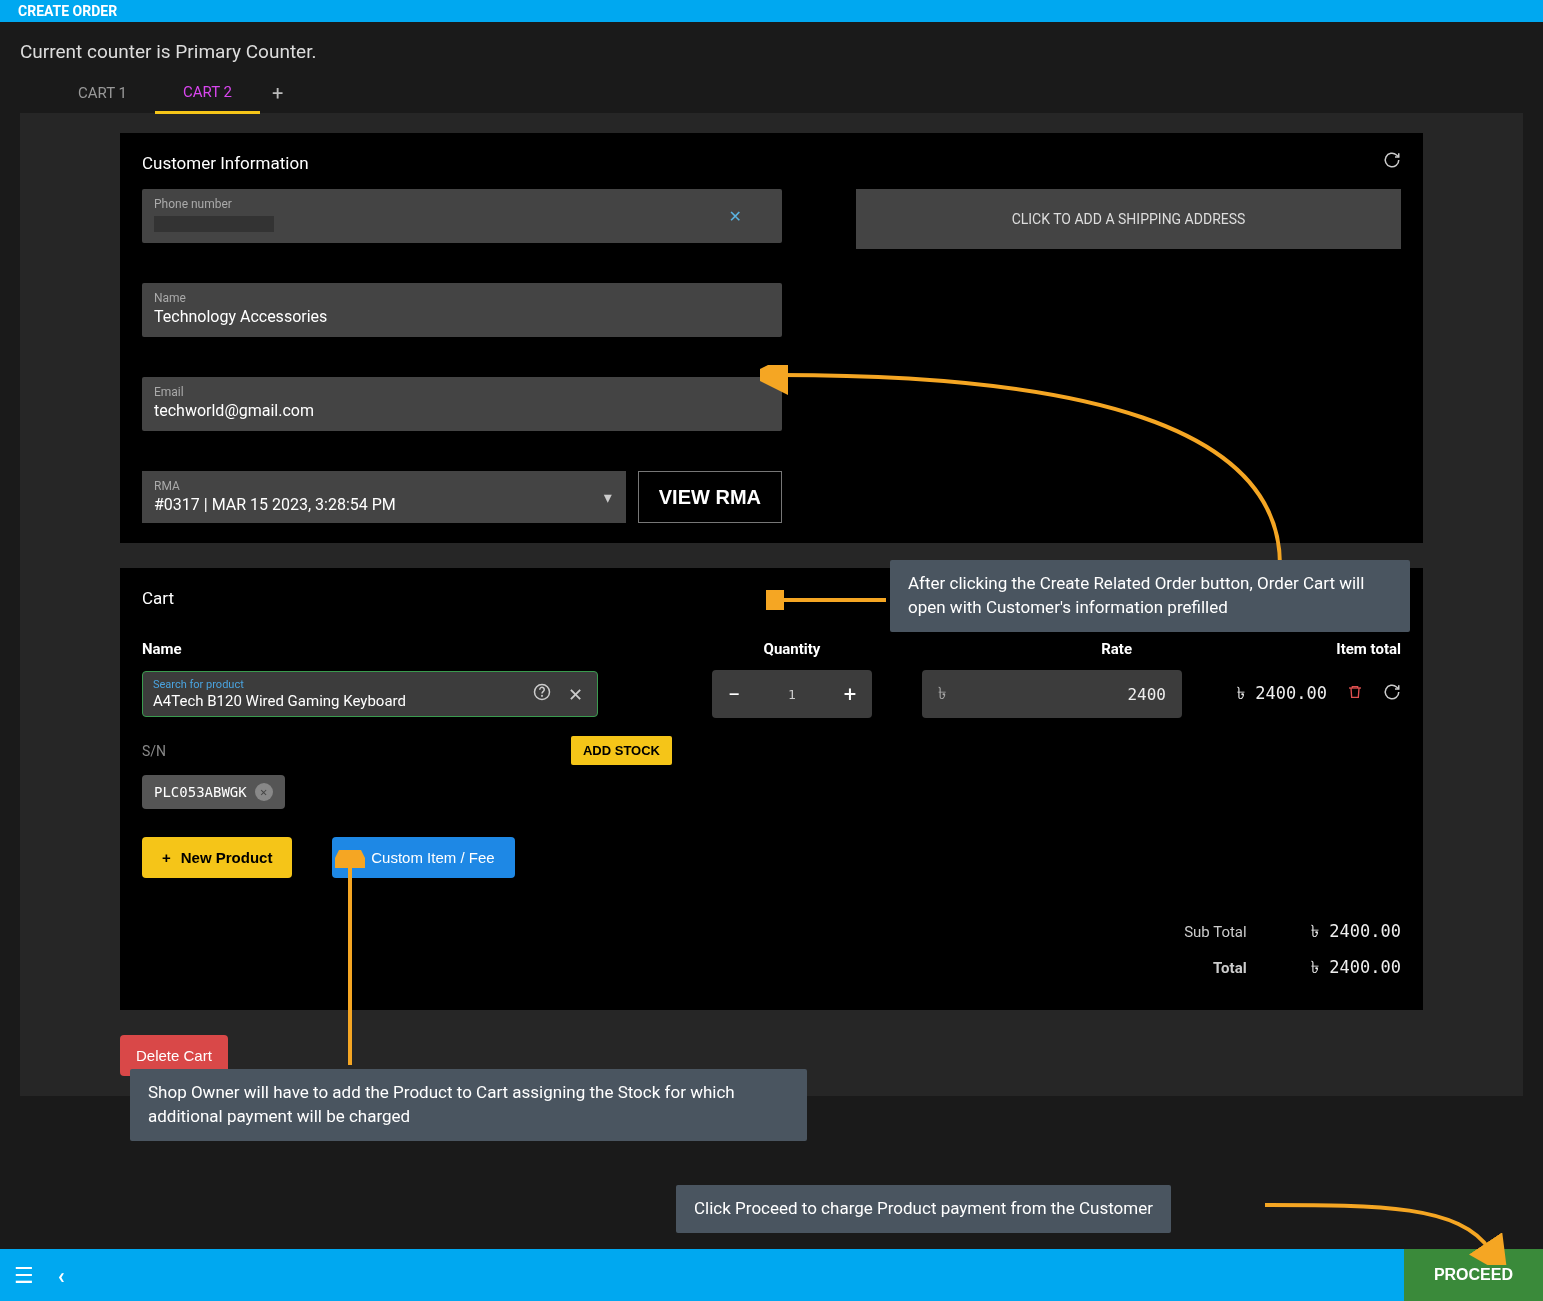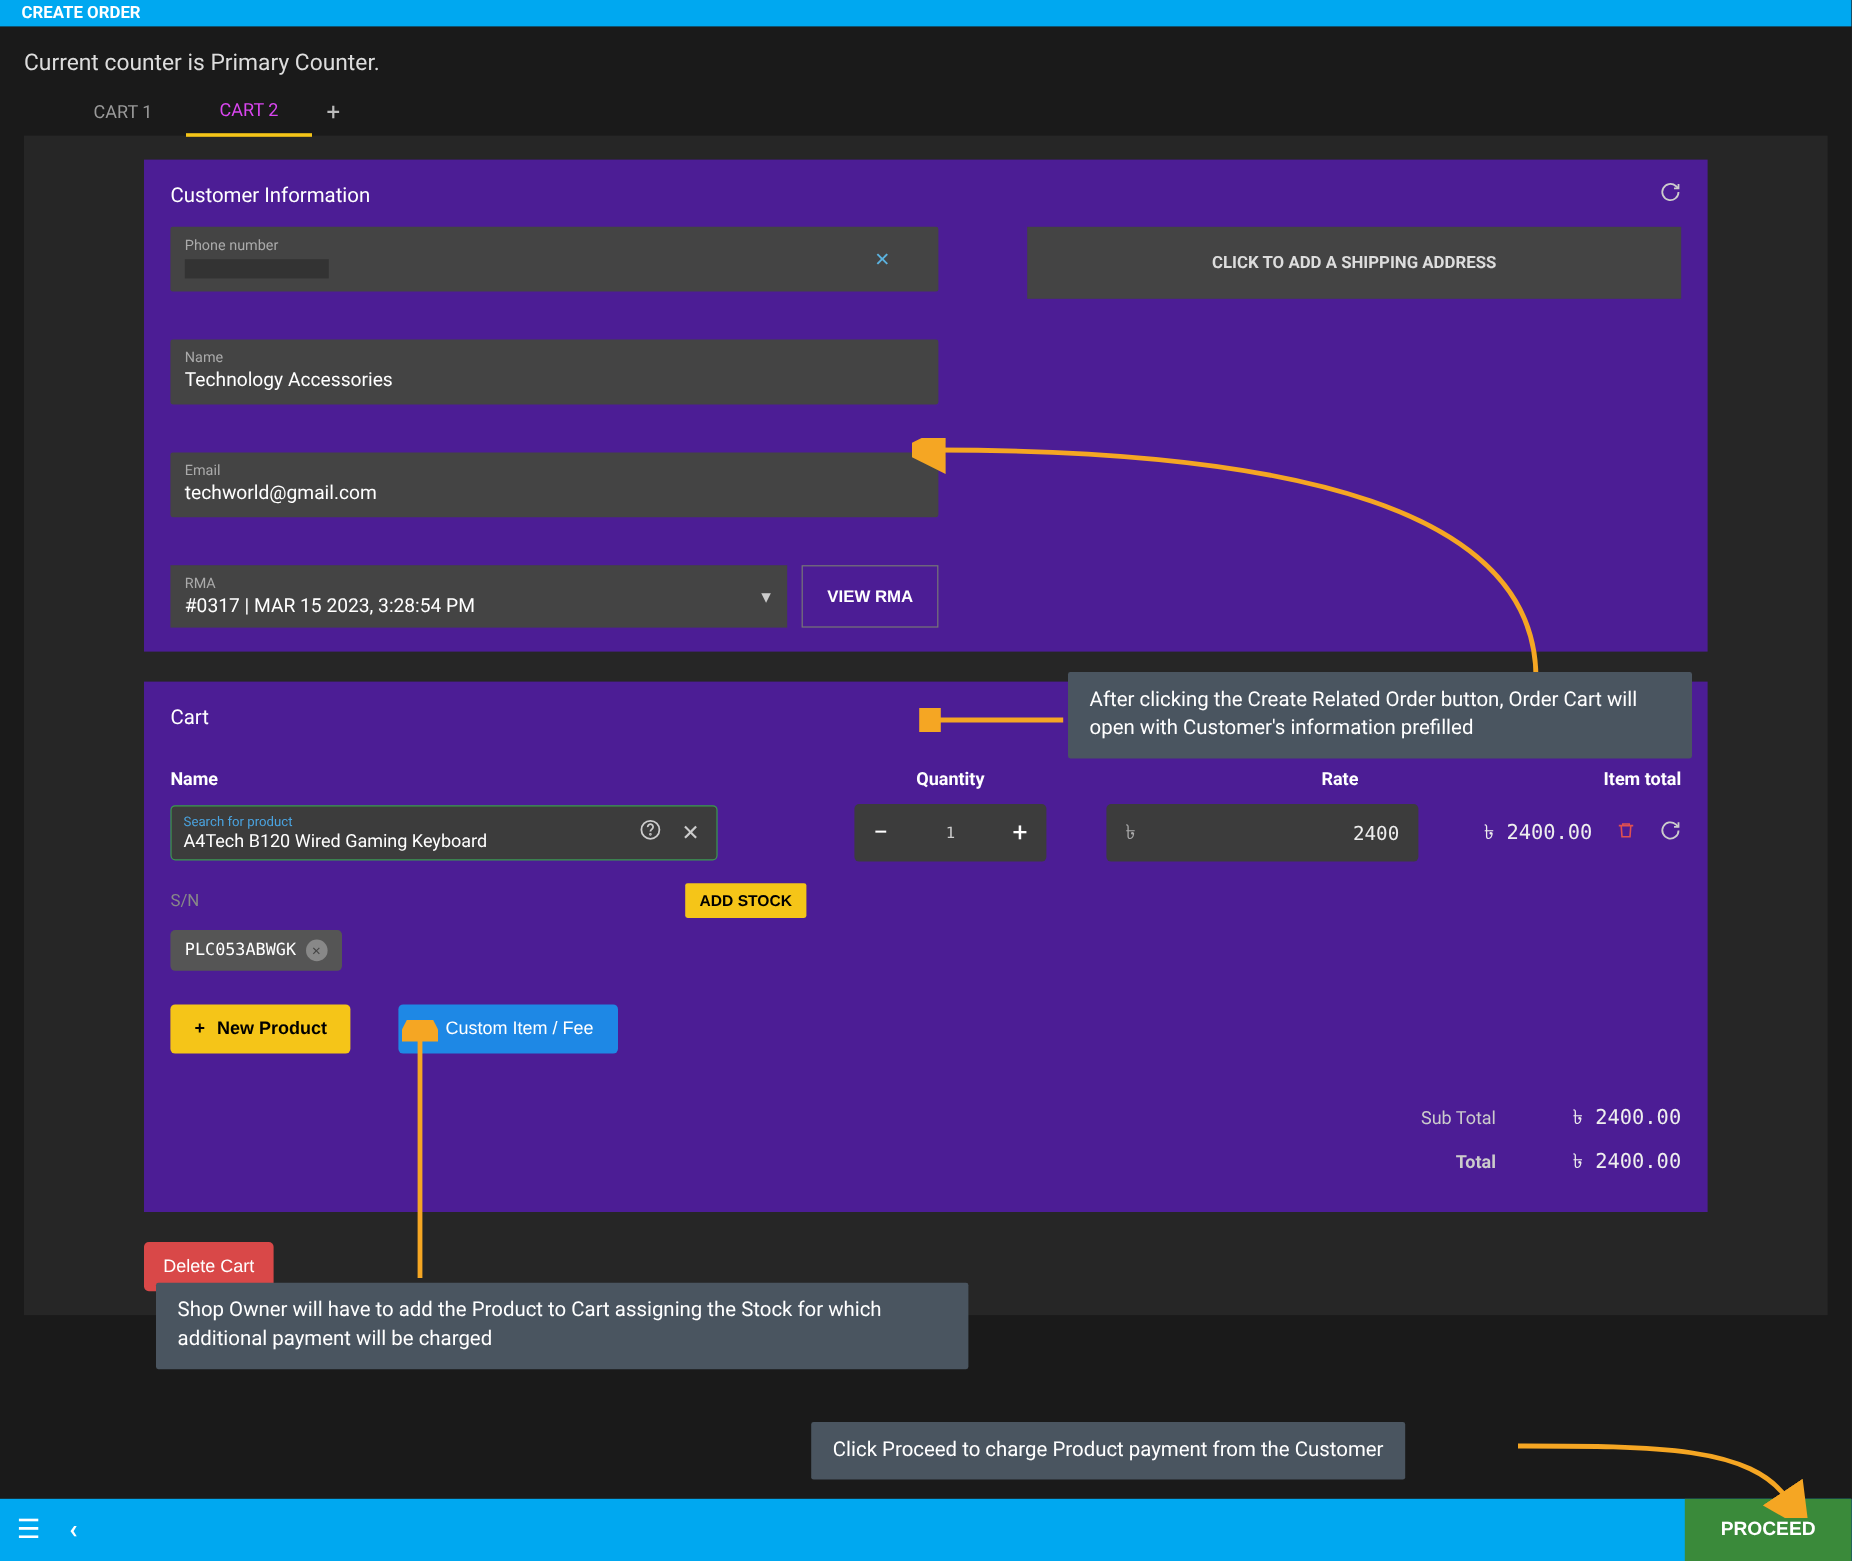--- a/index.html
+++ b/index.html
@@ -58,7 +58,7 @@
   padding: 20px 0;
 }
 .card {
-  background: #4c1d95;
+  background: #000000;
   margin: 0 100px 25px 100px;
   padding: 20px 22px;
   position: relative;

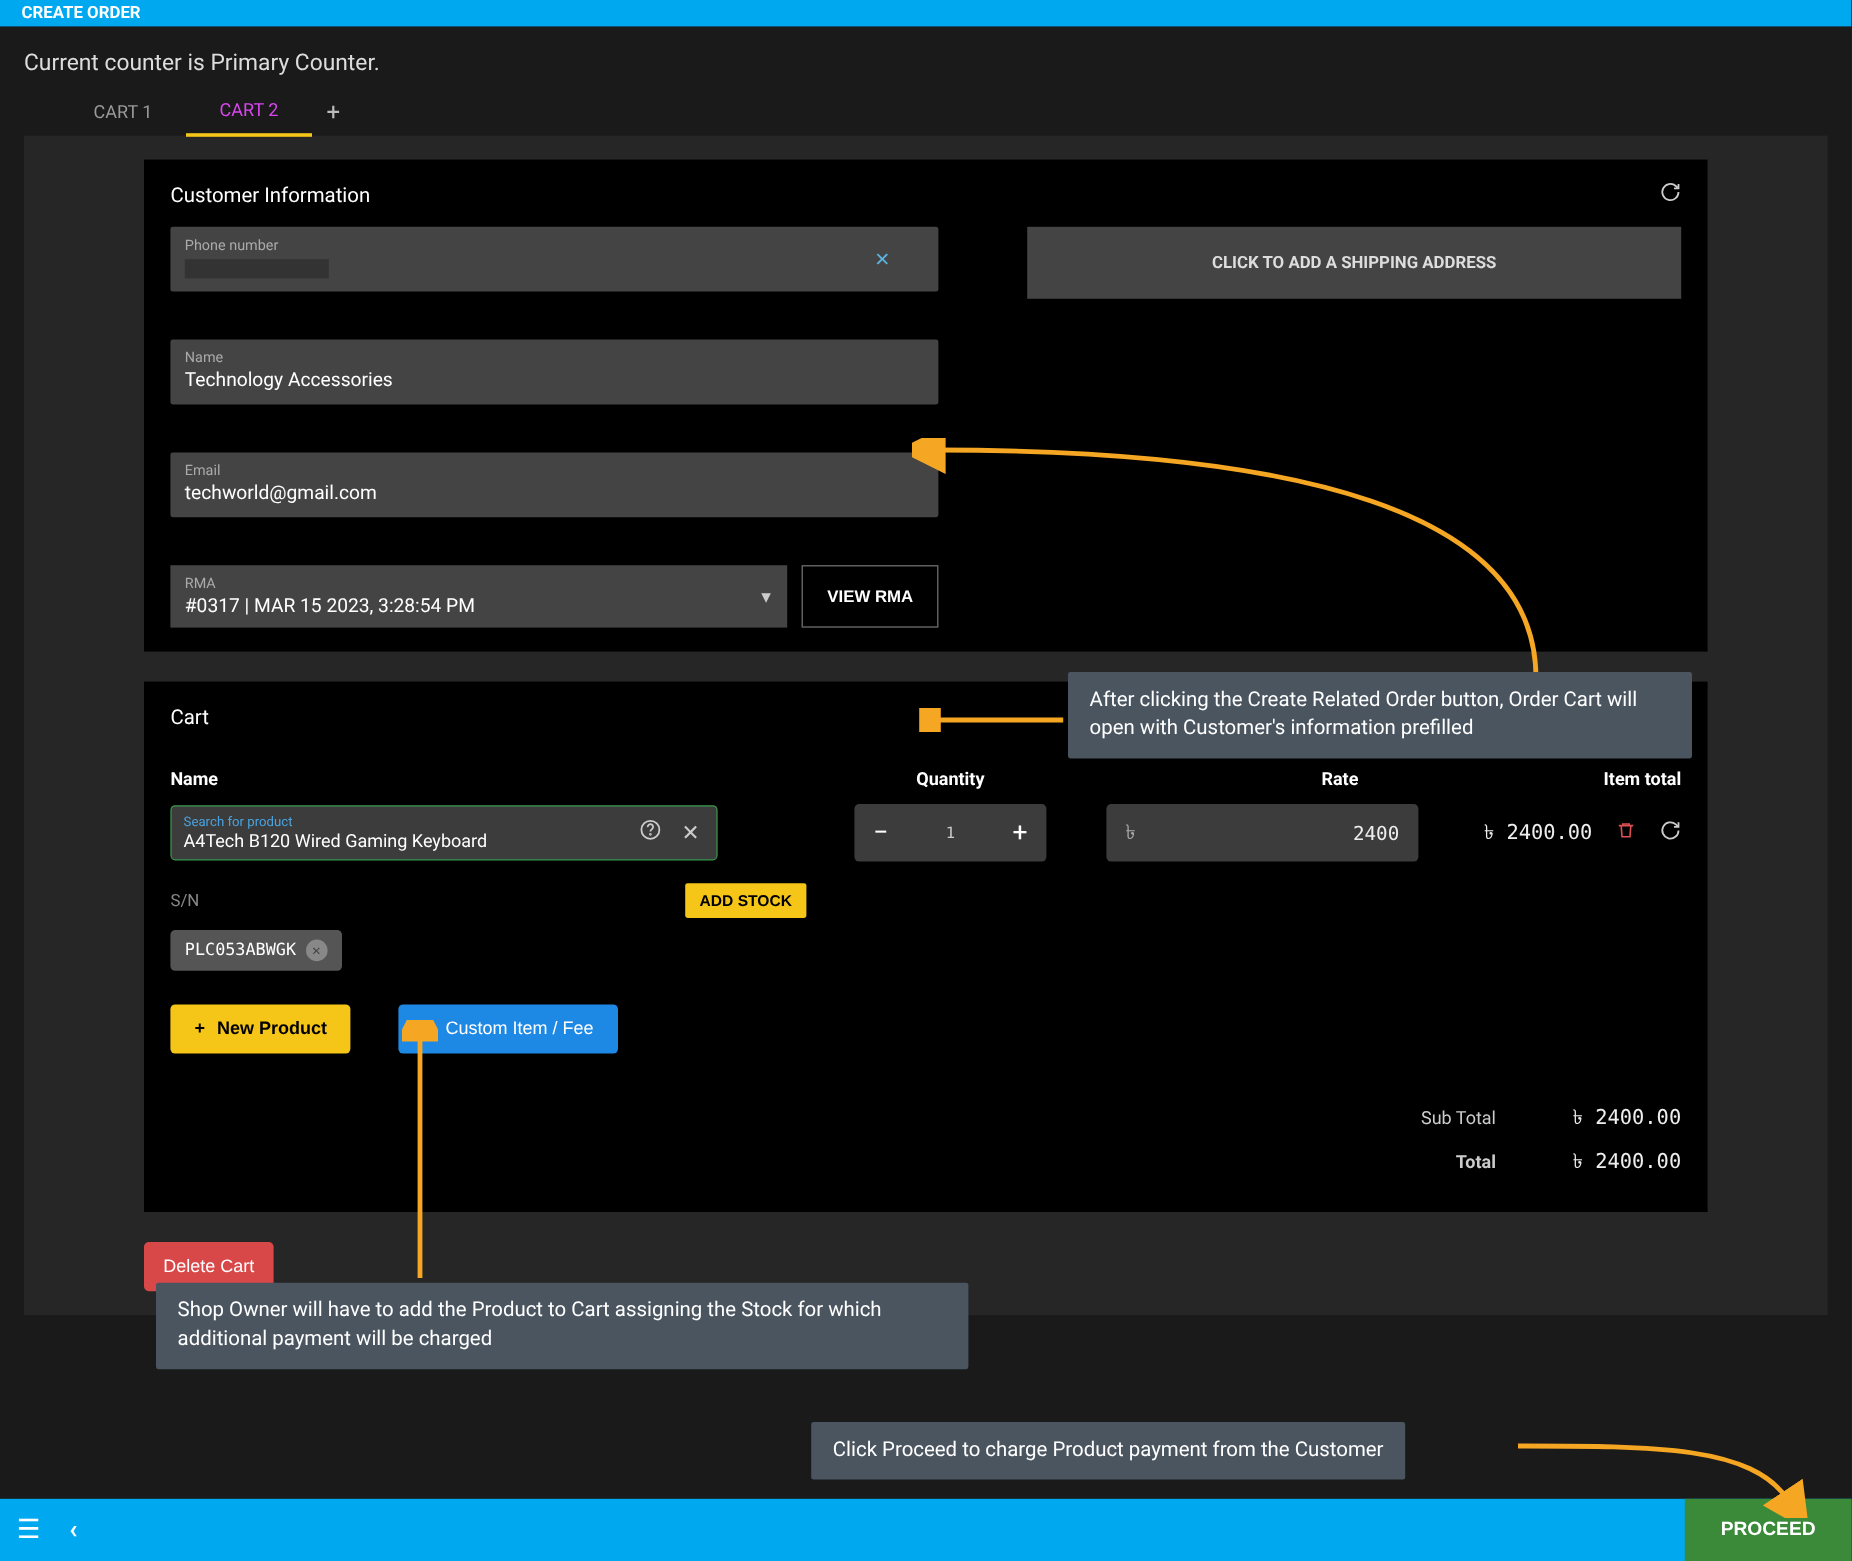--- a/index.html
+++ b/index.html
@@ -121,7 +121,7 @@
   text-align: center;
   padding: 22px 10px;
   font-size: 14px;
-  font-weight: bold;
+  font-weight: normal;
   cursor: pointer;
 }
 .rma-row {

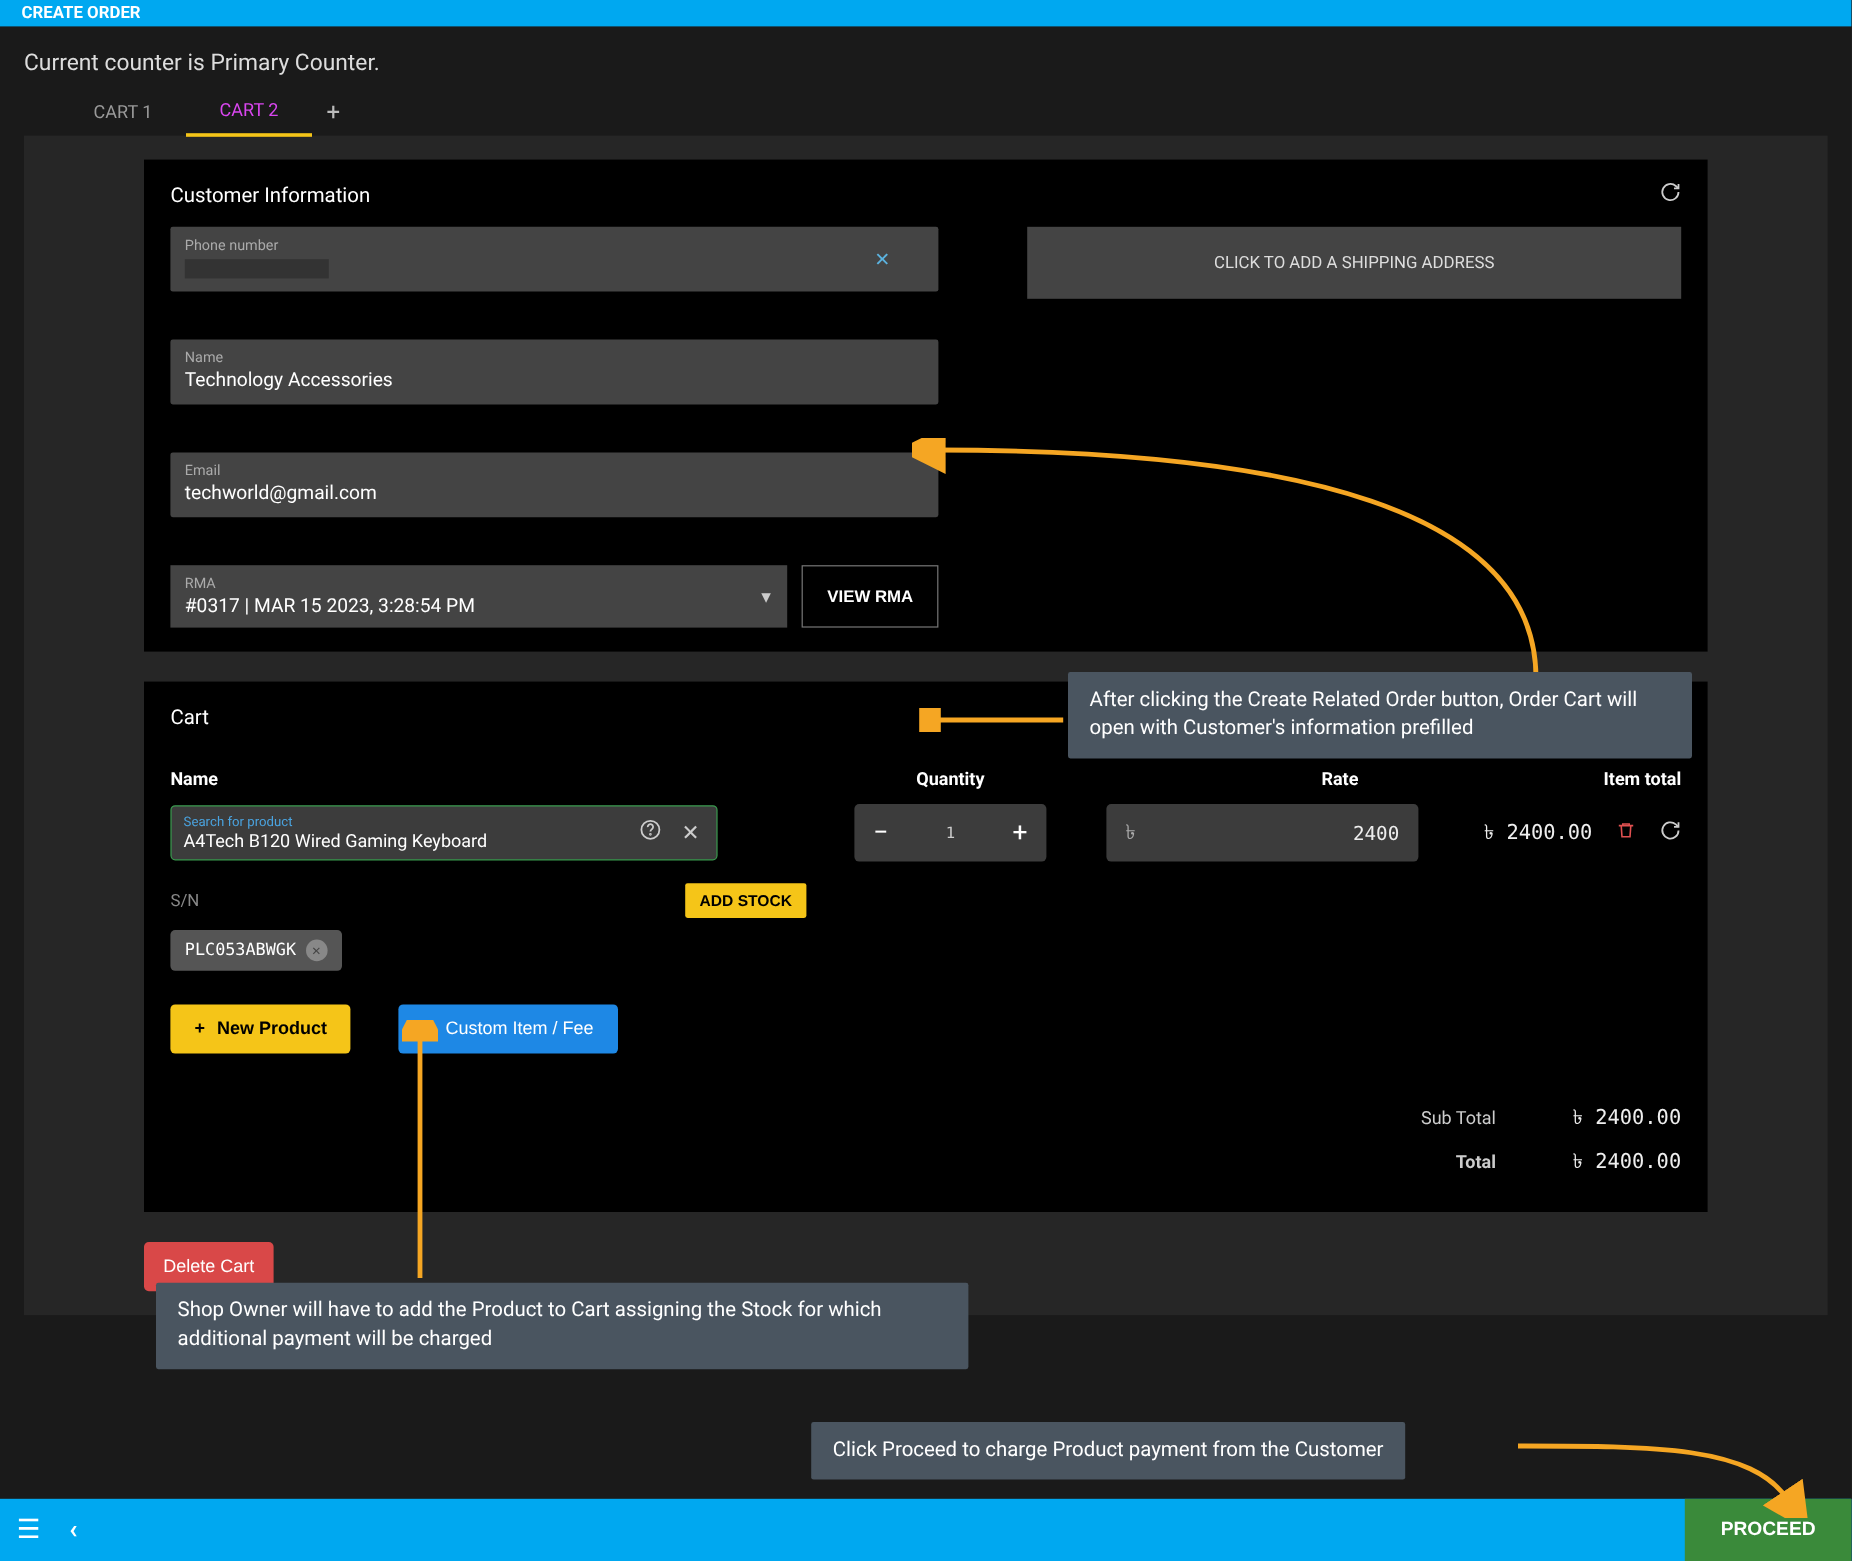--- a/index.html
+++ b/index.html
@@ -147,7 +147,7 @@
   background: transparent;
   color: #fff;
   padding: 0 20px;
-  font-size: 14px;
+  font-size: 20px;
   font-weight: bold;
   cursor: pointer;
 }

